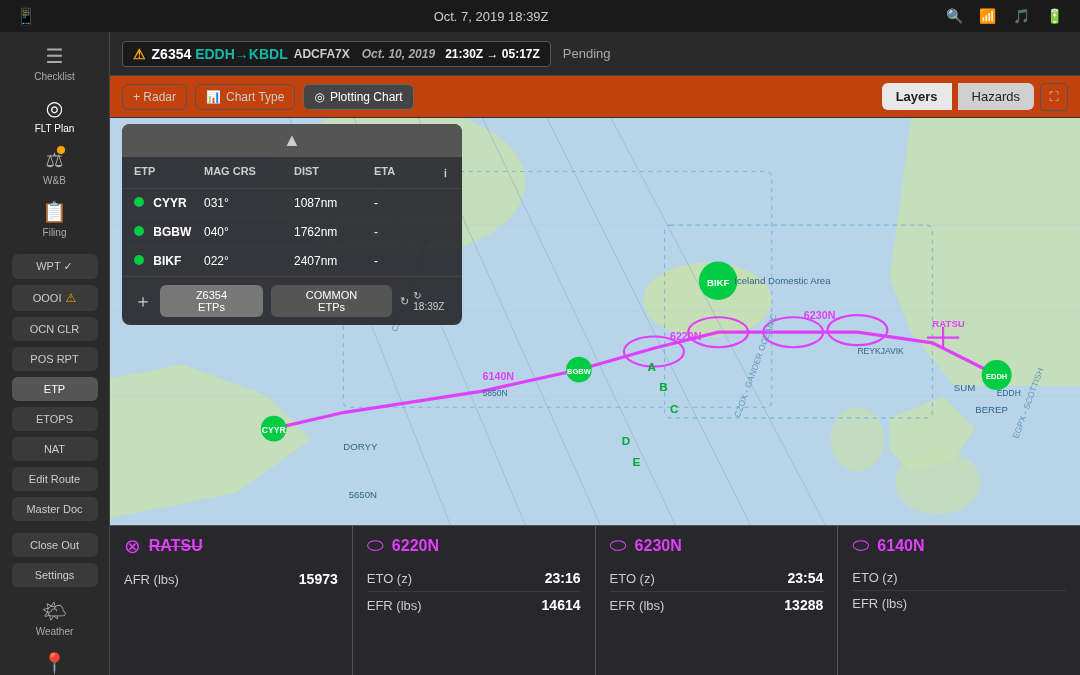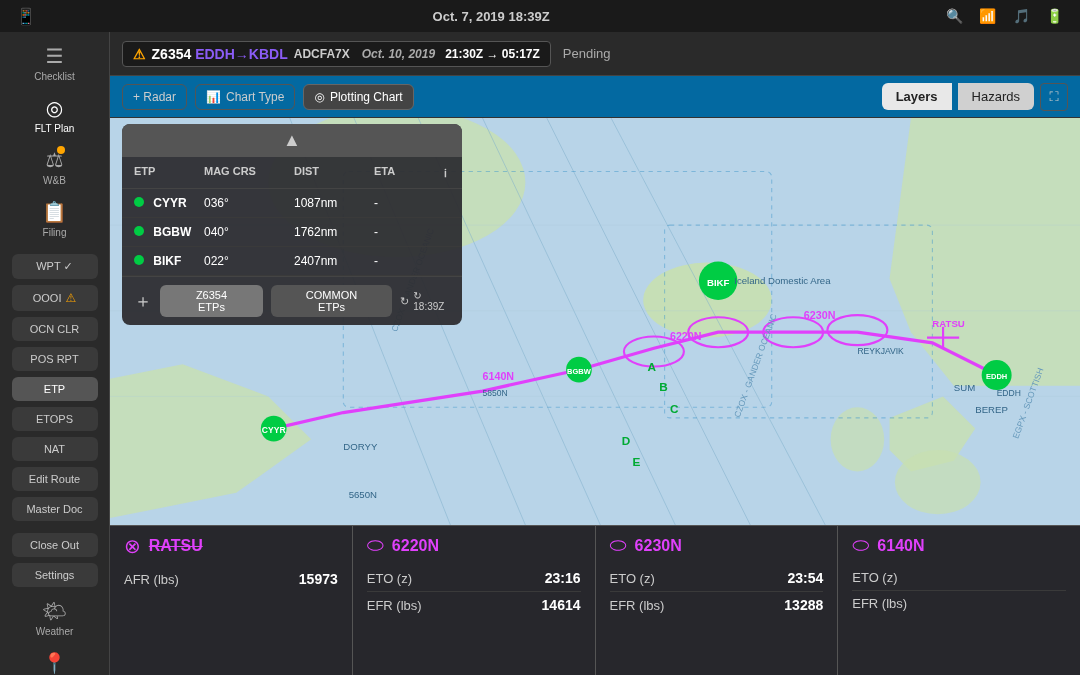--- a/index.html
+++ b/index.html
@@ -22,7 +22,7 @@
       color: #fff;
       font-size: 13px;
     }
-    .system-bar-center { font-size: 13px; color: #ccc; font-weight: bold; }
+    .system-bar-center { font-size: 13px; color: #ccc; }
     .system-bar-icons { display: flex; gap: 16px; align-items: center; }
     .sys-icon { font-size: 14px; color: #ccc; }
 

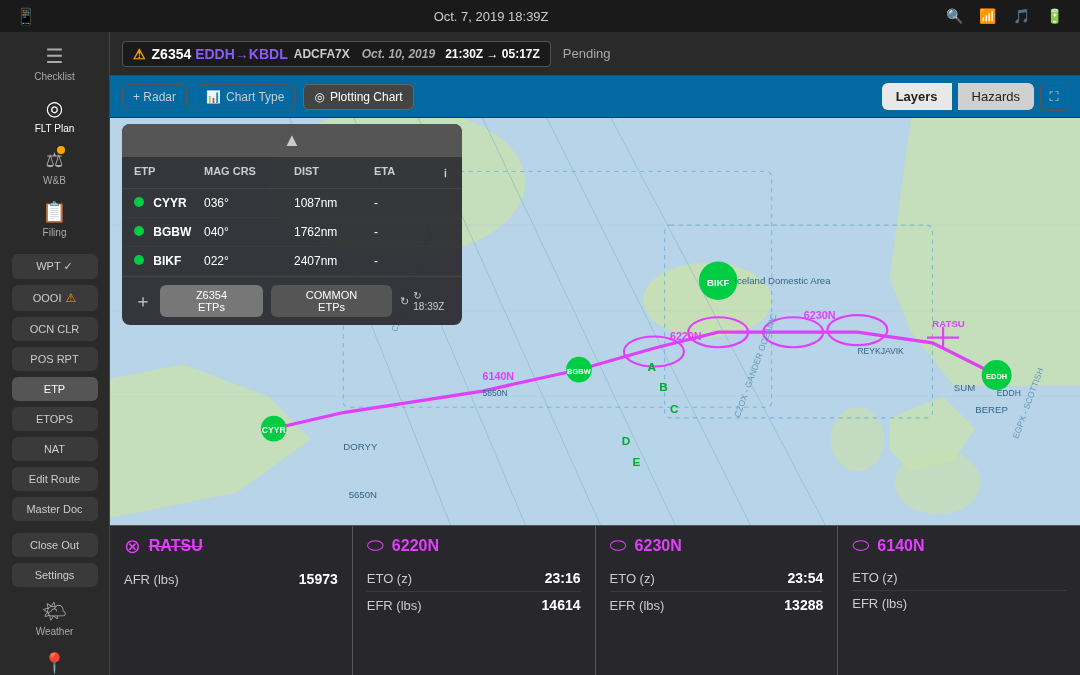--- a/index.html
+++ b/index.html
@@ -403,7 +403,7 @@
         <span class="warning-tri">⚠</span>
         <span class="flight-route">
           <span>Z6354</span>
-          <span style="color:#8b5cf6;">EDDH→KBDL</span>
+          <span style="color:#14b8a6;">EDDH→KBDL</span>
         </span>
         <span class="flight-code">ADCFA7X</span>
         <span class="flight-date" style="font-style:italic;margin-left:6px;">Oct. 10, 2019</span>

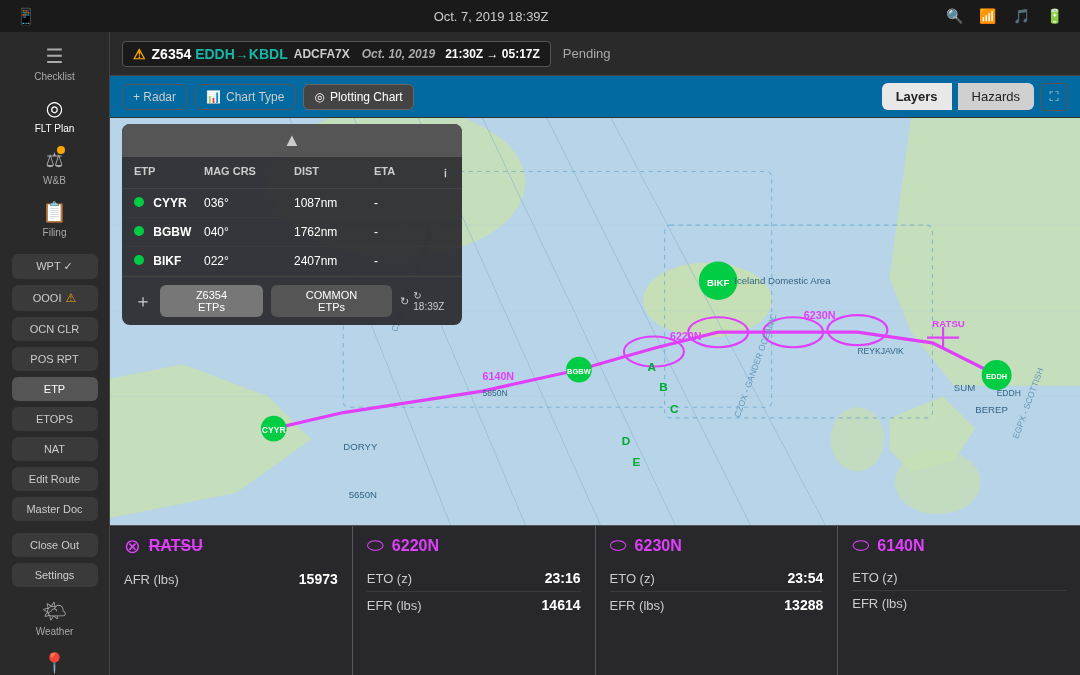--- a/index.html
+++ b/index.html
@@ -139,7 +139,7 @@
     
     .toolbar {
       height: 42px;
-      background: #0369a1;
+      background: #c2410c;
       display: flex;
       align-items: center;
       padding: 0 12px;

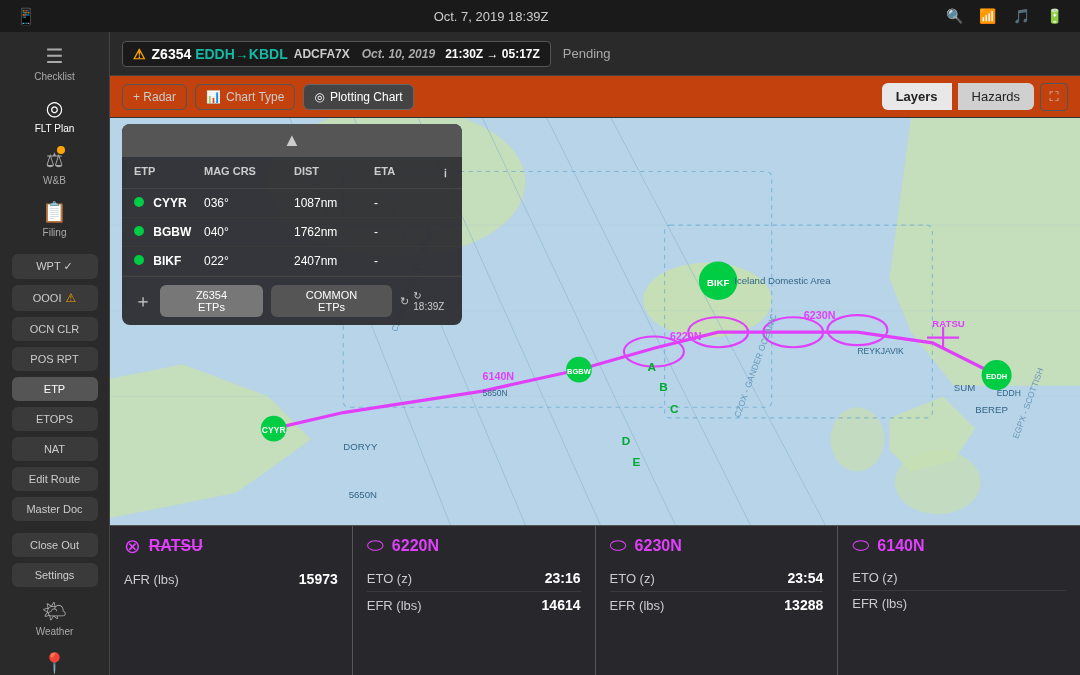--- a/index.html
+++ b/index.html
@@ -543,7 +543,7 @@
               <span class="etp-dot"></span>
               <span class="etp-airport">CYYR</span>
             </span>
-            <span>036°</span>
+            <span>031°</span>
             <span>1087nm</span>
             <span>-</span>
             <span></span>

